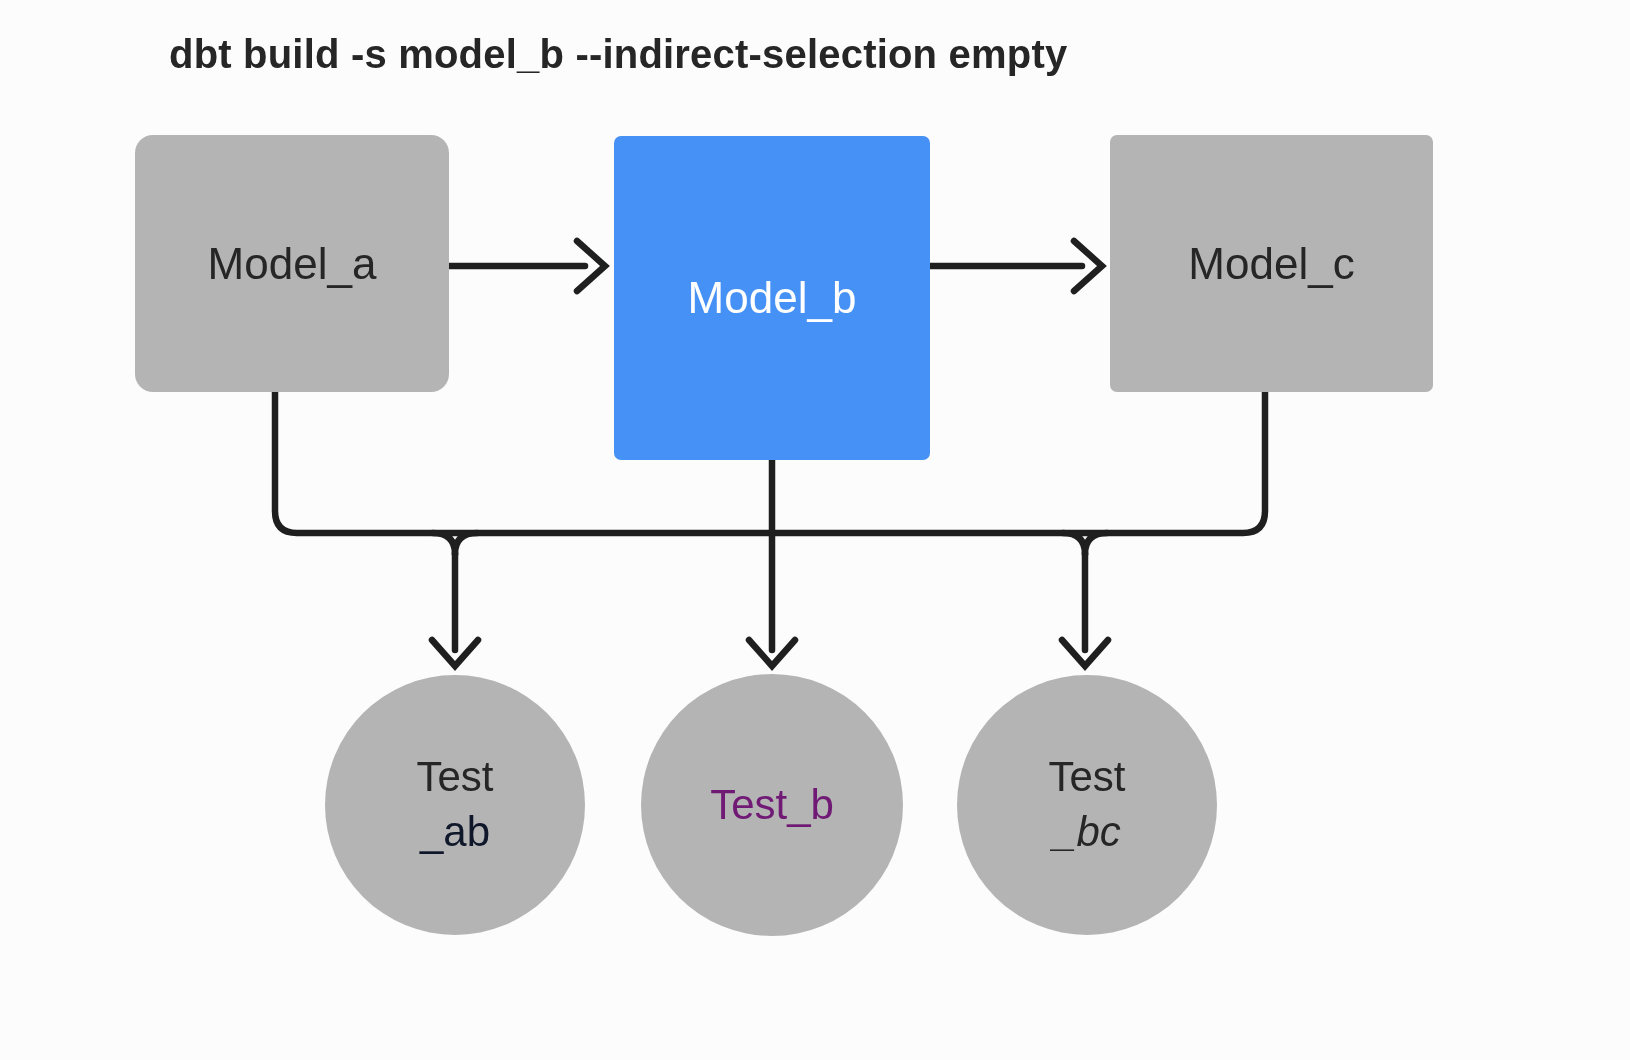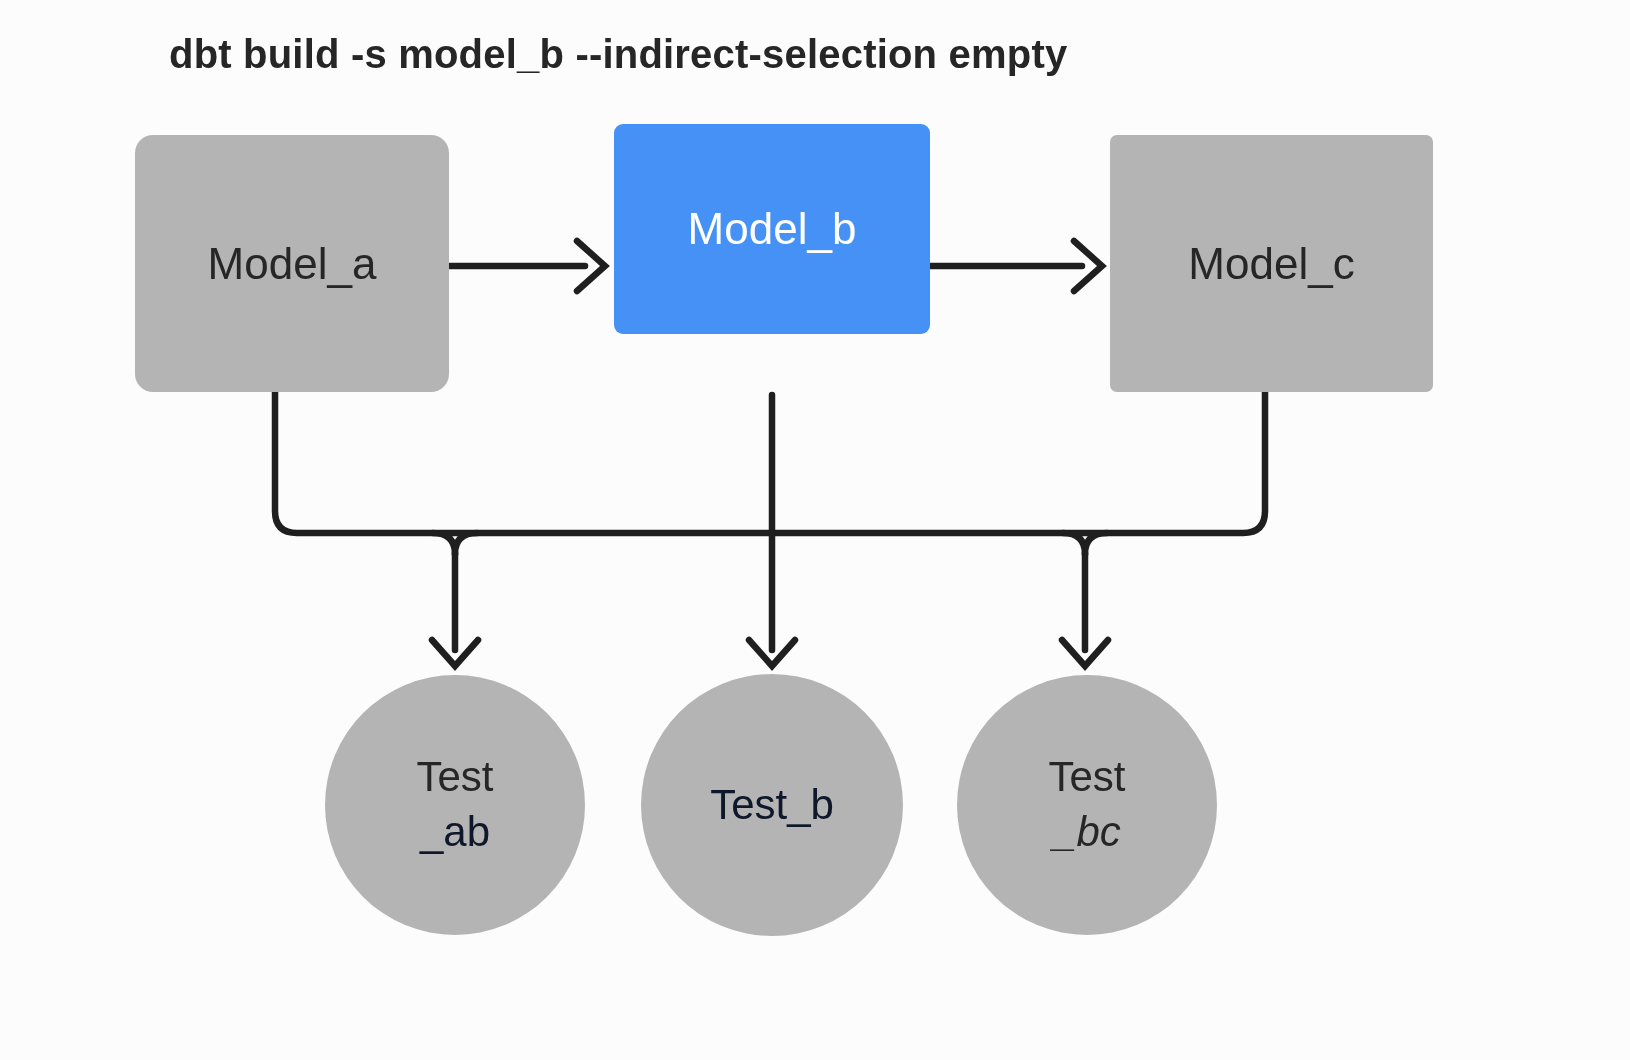--- a/index.html
+++ b/index.html
@@ -47,7 +47,7 @@
     font-weight: 400;
   }
   .model-a { left: 135px; top: 135px; width: 314px; height: 257px; border-radius: 18px; }
-  .model-b { left: 614px; top: 124px; width: 316px; height: 210px; border-radius: 9px; }
+  .model-b { left: 614px; top: 136px; width: 316px; height: 324px; }
   .model-c { left: 1110px; top: 135px; width: 323px; height: 257px; }
   .test-circle {
     position: absolute;

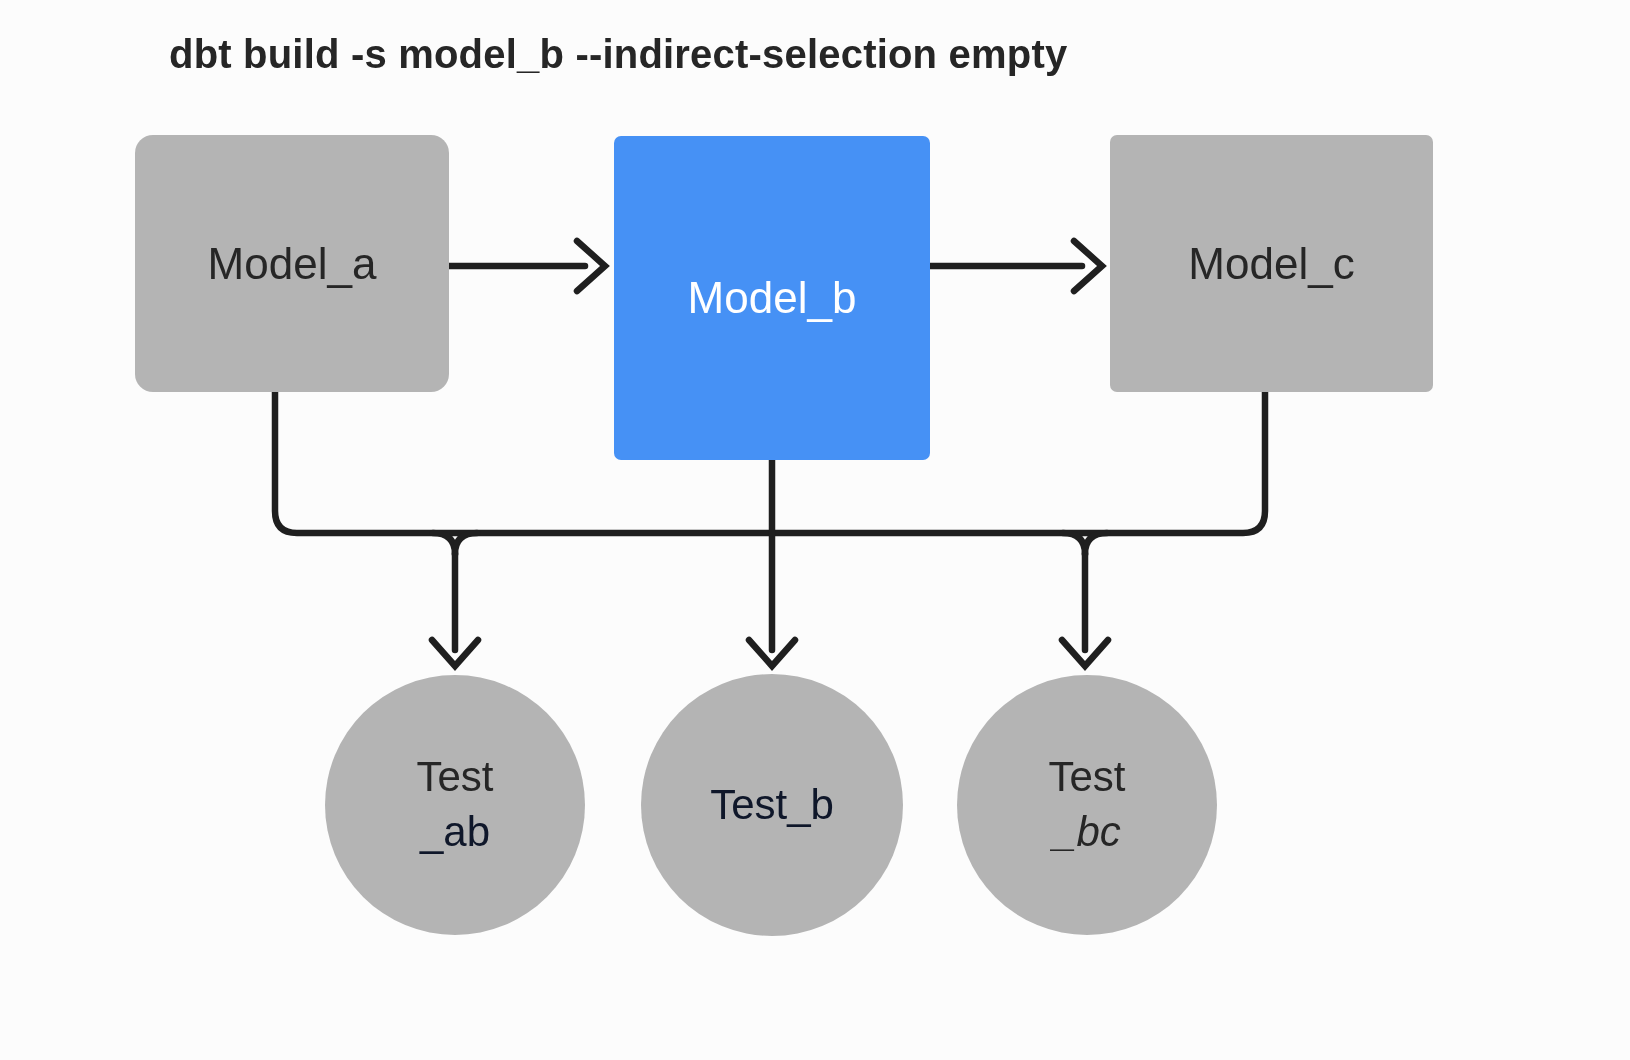--- a/index.html
+++ b/index.html
@@ -116,7 +116,7 @@
   </div>
 
   <div class="test-circle test-b" style="background-color: rgb(180, 180, 180);">
-    <span style="color: #0f172a;">Test_b</span>
+    <span style="color: #701a75;">Test_b</span>
   </div>
 
   <div class="test-circle test-bc" style="background-color: rgb(180, 180, 180);">

